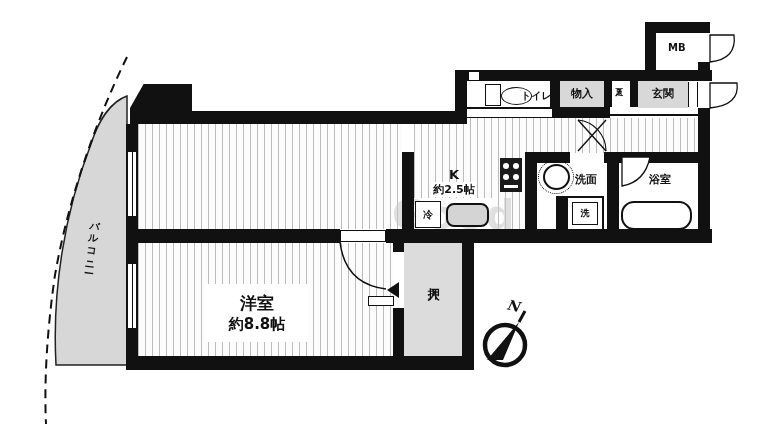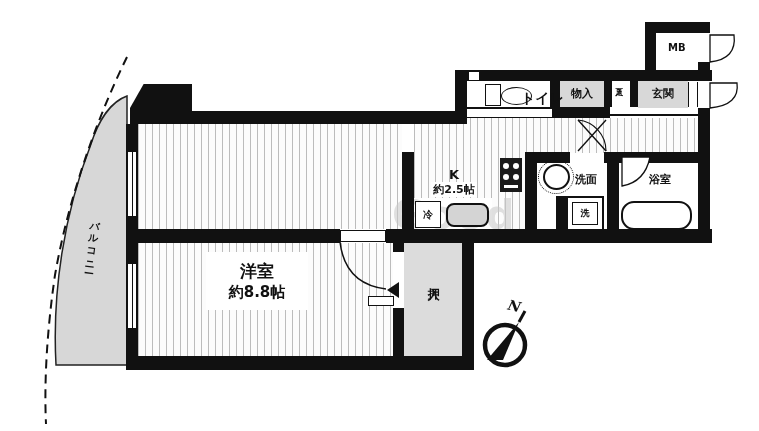--- a/index.html
+++ b/index.html
@@ -140,7 +140,7 @@
   <div class="label vtext" style="left:614px;top:82px;font-size:7.5px;">下足入</div>
   <div class="label" style="left:652px;top:88px;font-size:11px;">玄関</div>
   <div class="label" style="left:668px;top:42px;font-size:10px;">MB</div>
-  <div class="label" style="left:521px;top:90px;font-size:14px;">トイレ</div>
+  <div class="label" style="left:521px;top:90px;font-size:10px;">トイレ</div>
   <div class="label" style="left:575px;top:174px;font-size:11px;">洗面</div>
   <div class="label" style="left:649px;top:174px;font-size:11px;">浴室</div>
   <div class="label" style="left:508px;top:298px;font-size:14px;font-style:italic;font-family:'DejaVu Serif','Liberation Serif',serif;transform:rotate(14deg);">N</div>

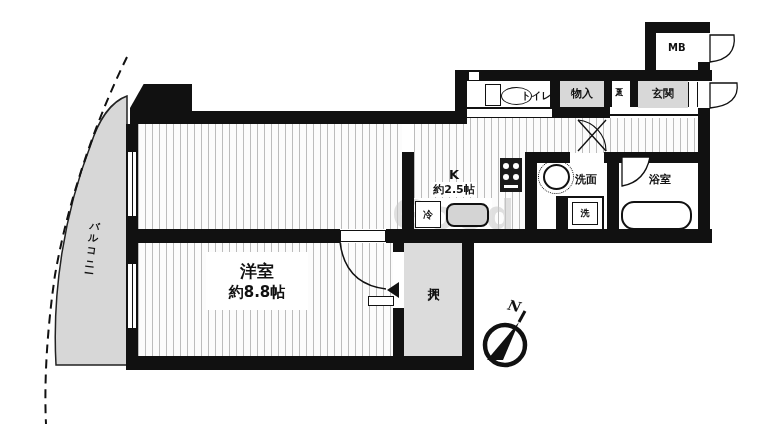--- a/index.html
+++ b/index.html
@@ -126,7 +126,7 @@
     <line x1="519" y1="322" x2="525" y2="311" stroke="#111" stroke-width="3"></line>
   </svg>
 
-  <div class="roombox" style="left:206px;top:252px;width:102px;height:58px;">
+  <div class="roombox" style="left:206px;top:284px;width:102px;height:58px;">
     <span style="font-size:17px;font-weight:bold;">洋室</span>
     <span style="font-size:15px;font-weight:bold;">約8.8帖</span>
   </div>

